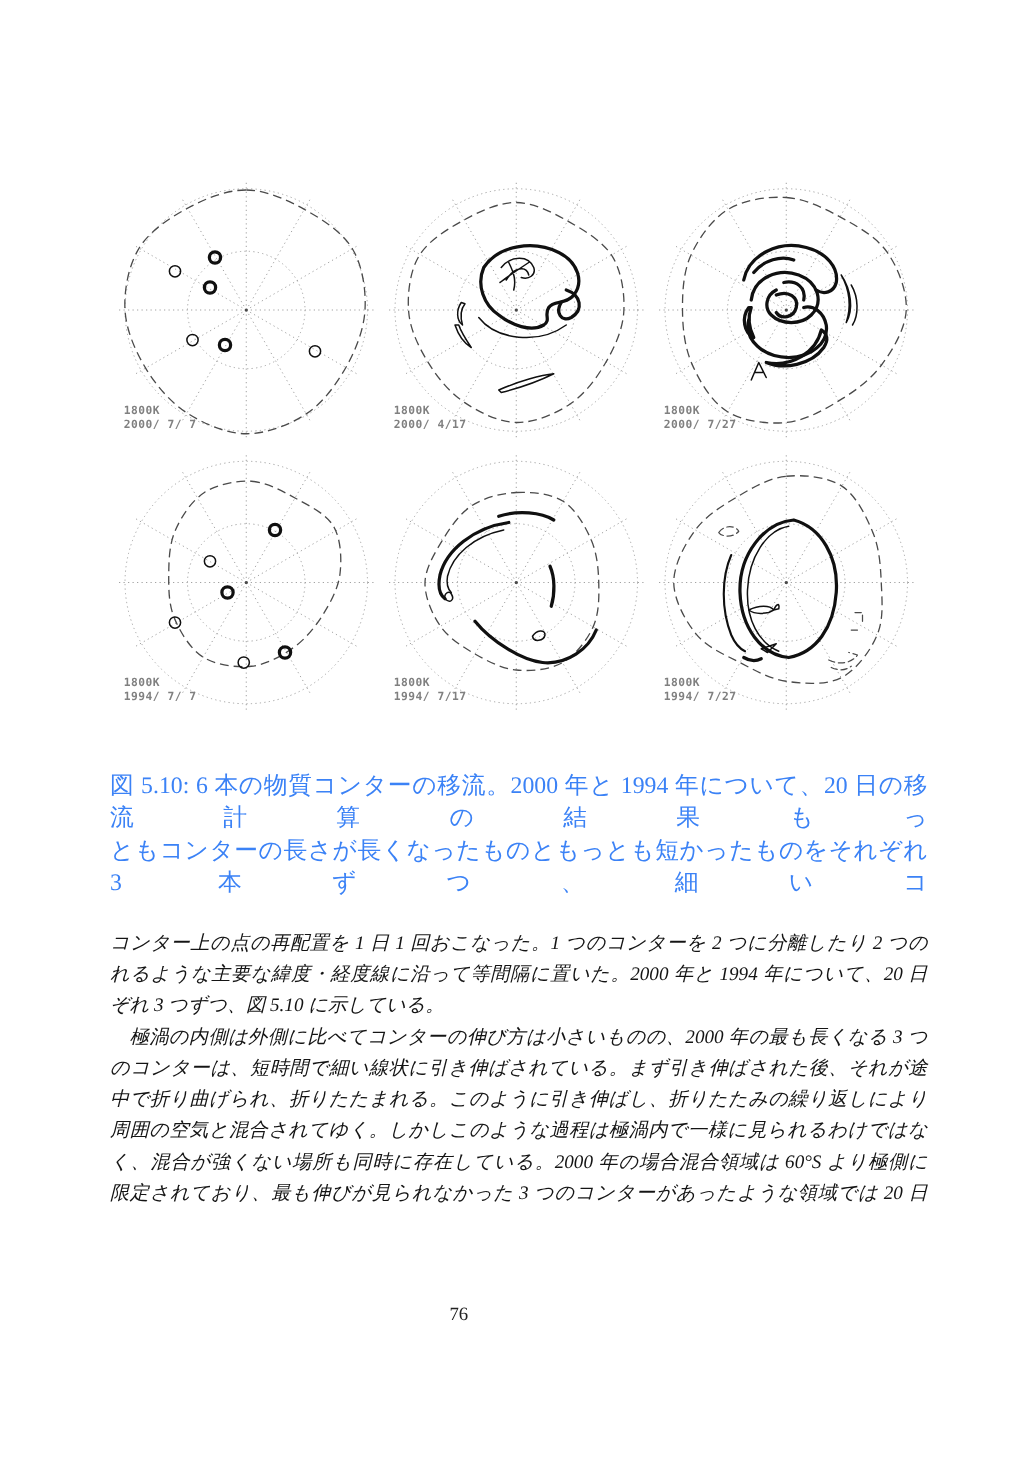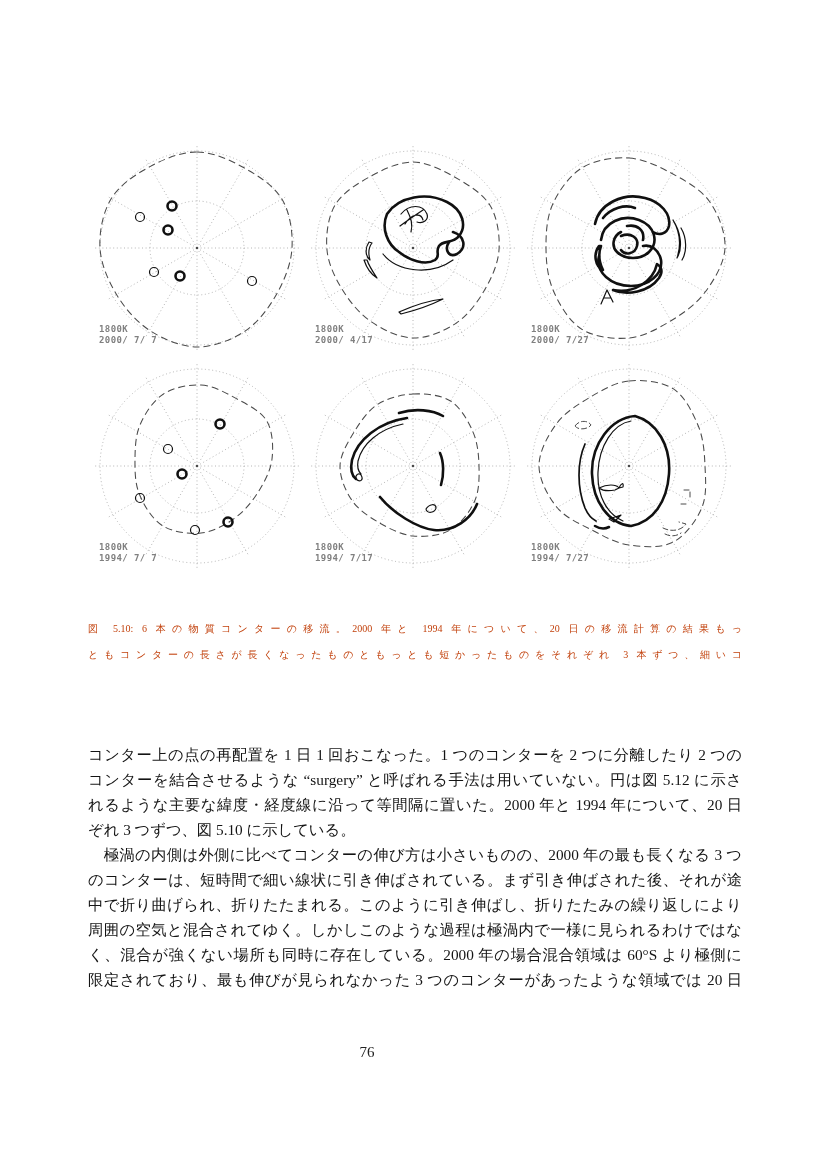--- a/index.html
+++ b/index.html
@@ -22,7 +22,7 @@
   .plabel.date  { top:195px; }
   .caption {
     position:absolute; left:88px; top:616px; width:654px;
-    font-size:10px; line-height:26px; color:#c2410c;
+    font-size:19px; line-height:26px; color:#3b82f6;
   }
   .body-text {
     position:absolute; left:88px; top:742px; width:654px;

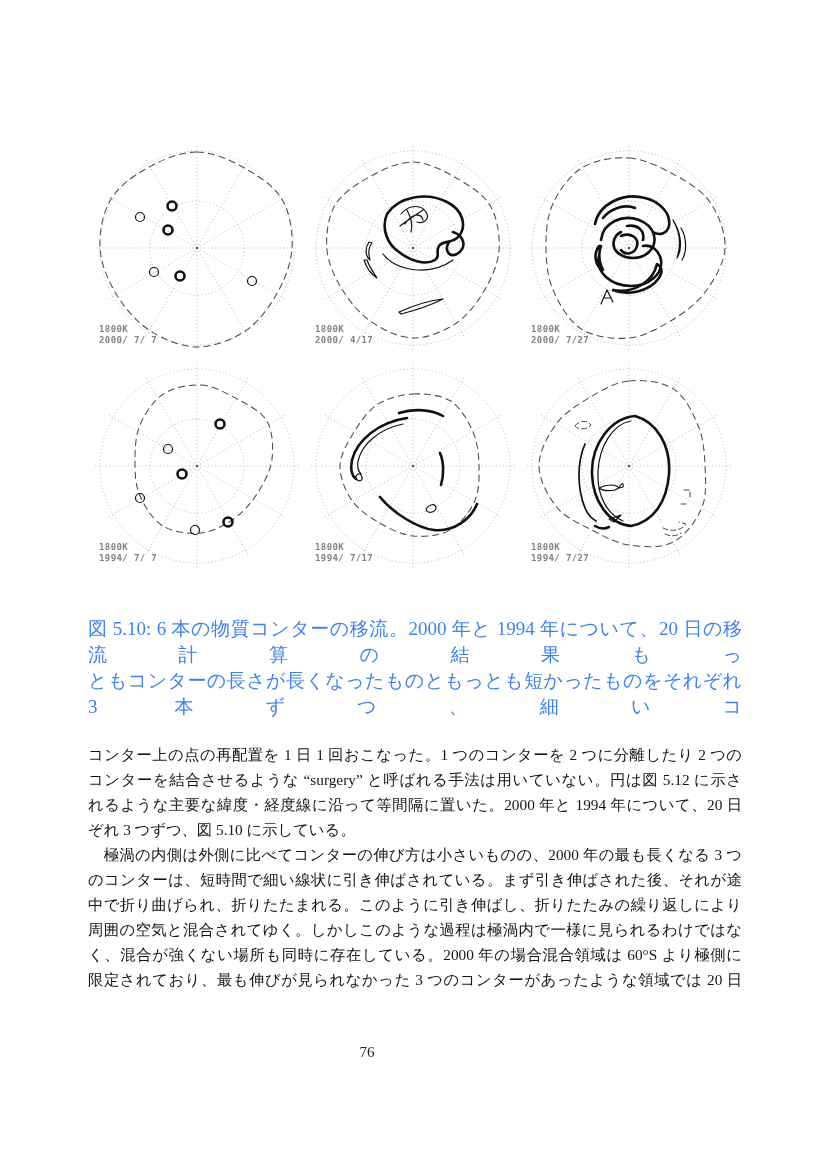--- a/index.html
+++ b/index.html
@@ -26,7 +26,7 @@
   }
   .body-text {
     position:absolute; left:88px; top:742px; width:654px;
-    font-size:15.3px; line-height:25px; color:#141414;
+    font-size:15.3px; line-height:25px; color:#141414;font-style:italic;
   }
   .cap-line, .t-line { text-align:justify; text-align-last:justify; }
   .cap-line.short, .t-line.short { text-align-last:left; }

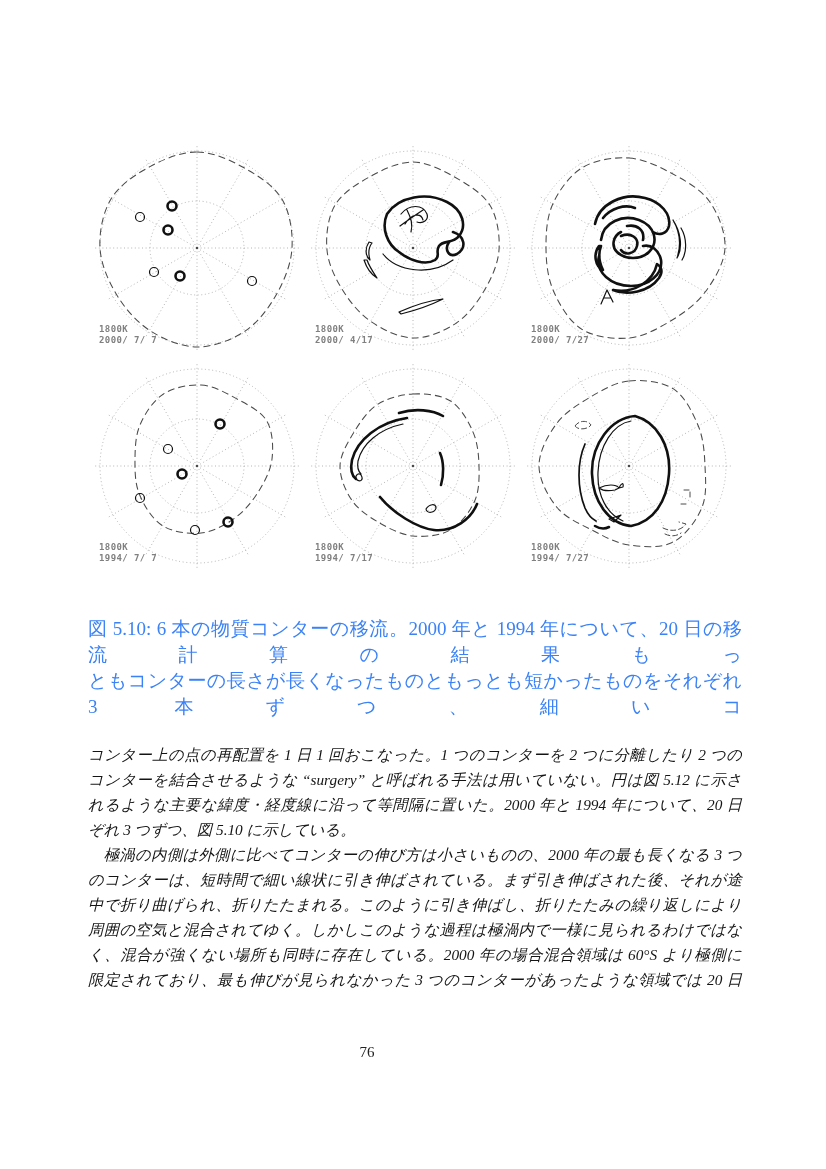--- a/index.html
+++ b/index.html
@@ -247,7 +247,6 @@
   <div class="body-text">
     <div>
       <div class="t-line">コンター上の点の再配置を 1 日 1 回おこなった。1 つのコンターを 2 つに分離したり 2 つの</div>
-      <div class="t-line">コンターを結合させるような “surgery” と呼ばれる手法は用いていない。円は図 5.12 に示さ</div>
       <div class="t-line">れるような主要な緯度・経度線に沿って等間隔に置いた。2000 年と 1994 年について、20 日</div>
       <div class="t-line short">ぞれ 3 つずつ、図 5.10 に示している。</div>
     </div>

